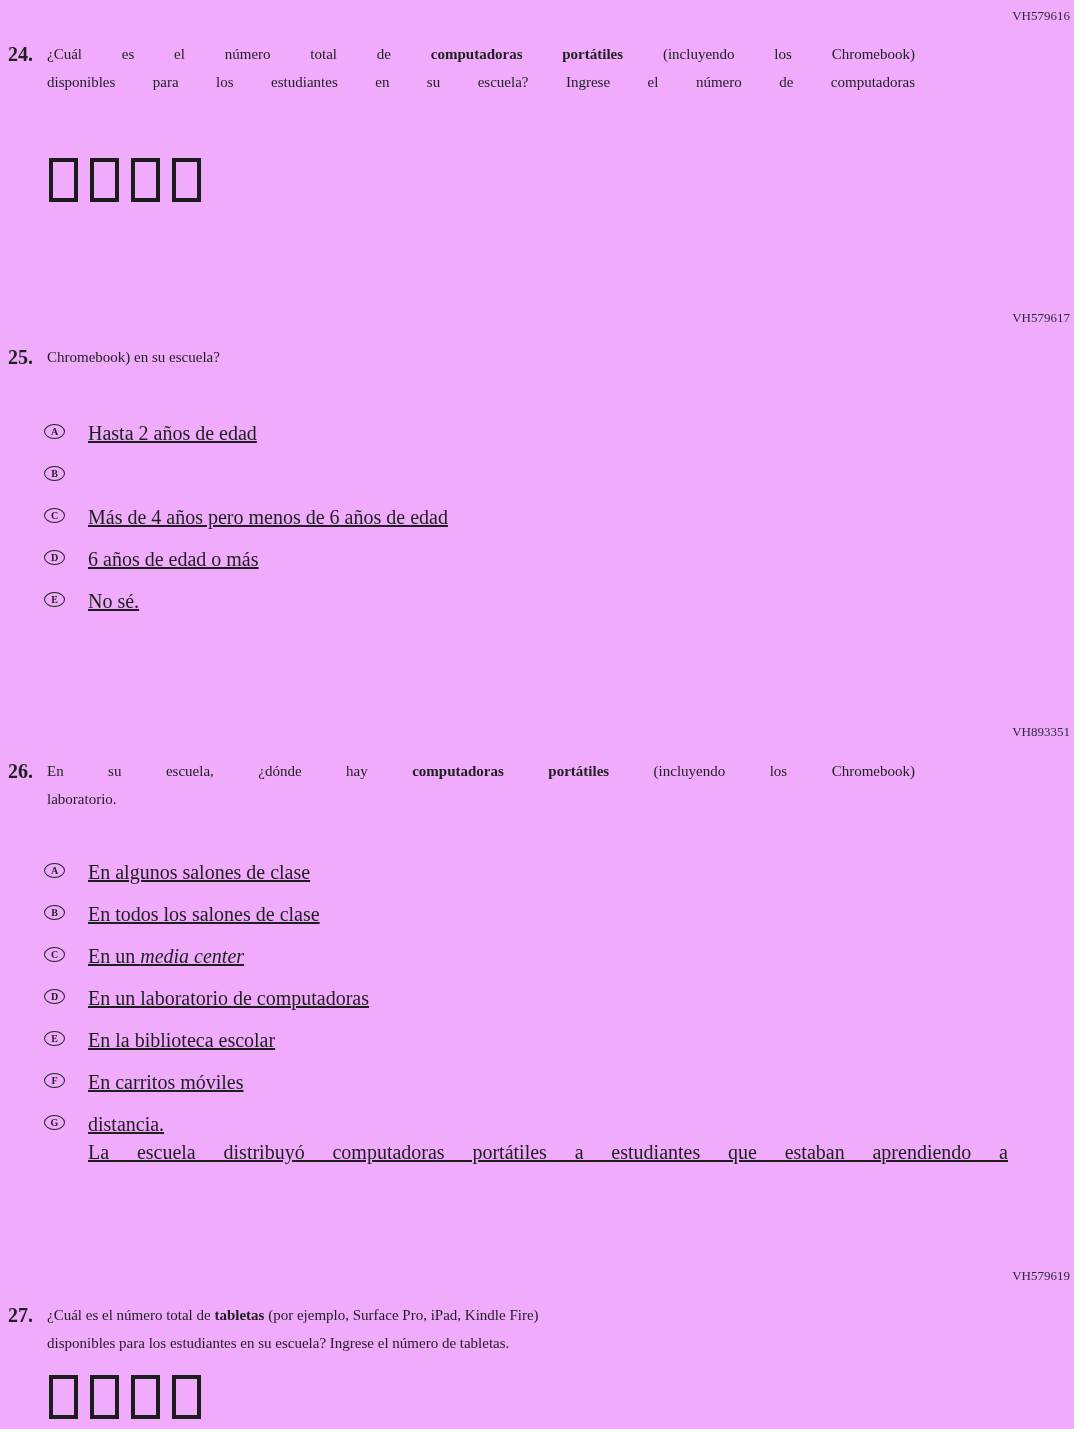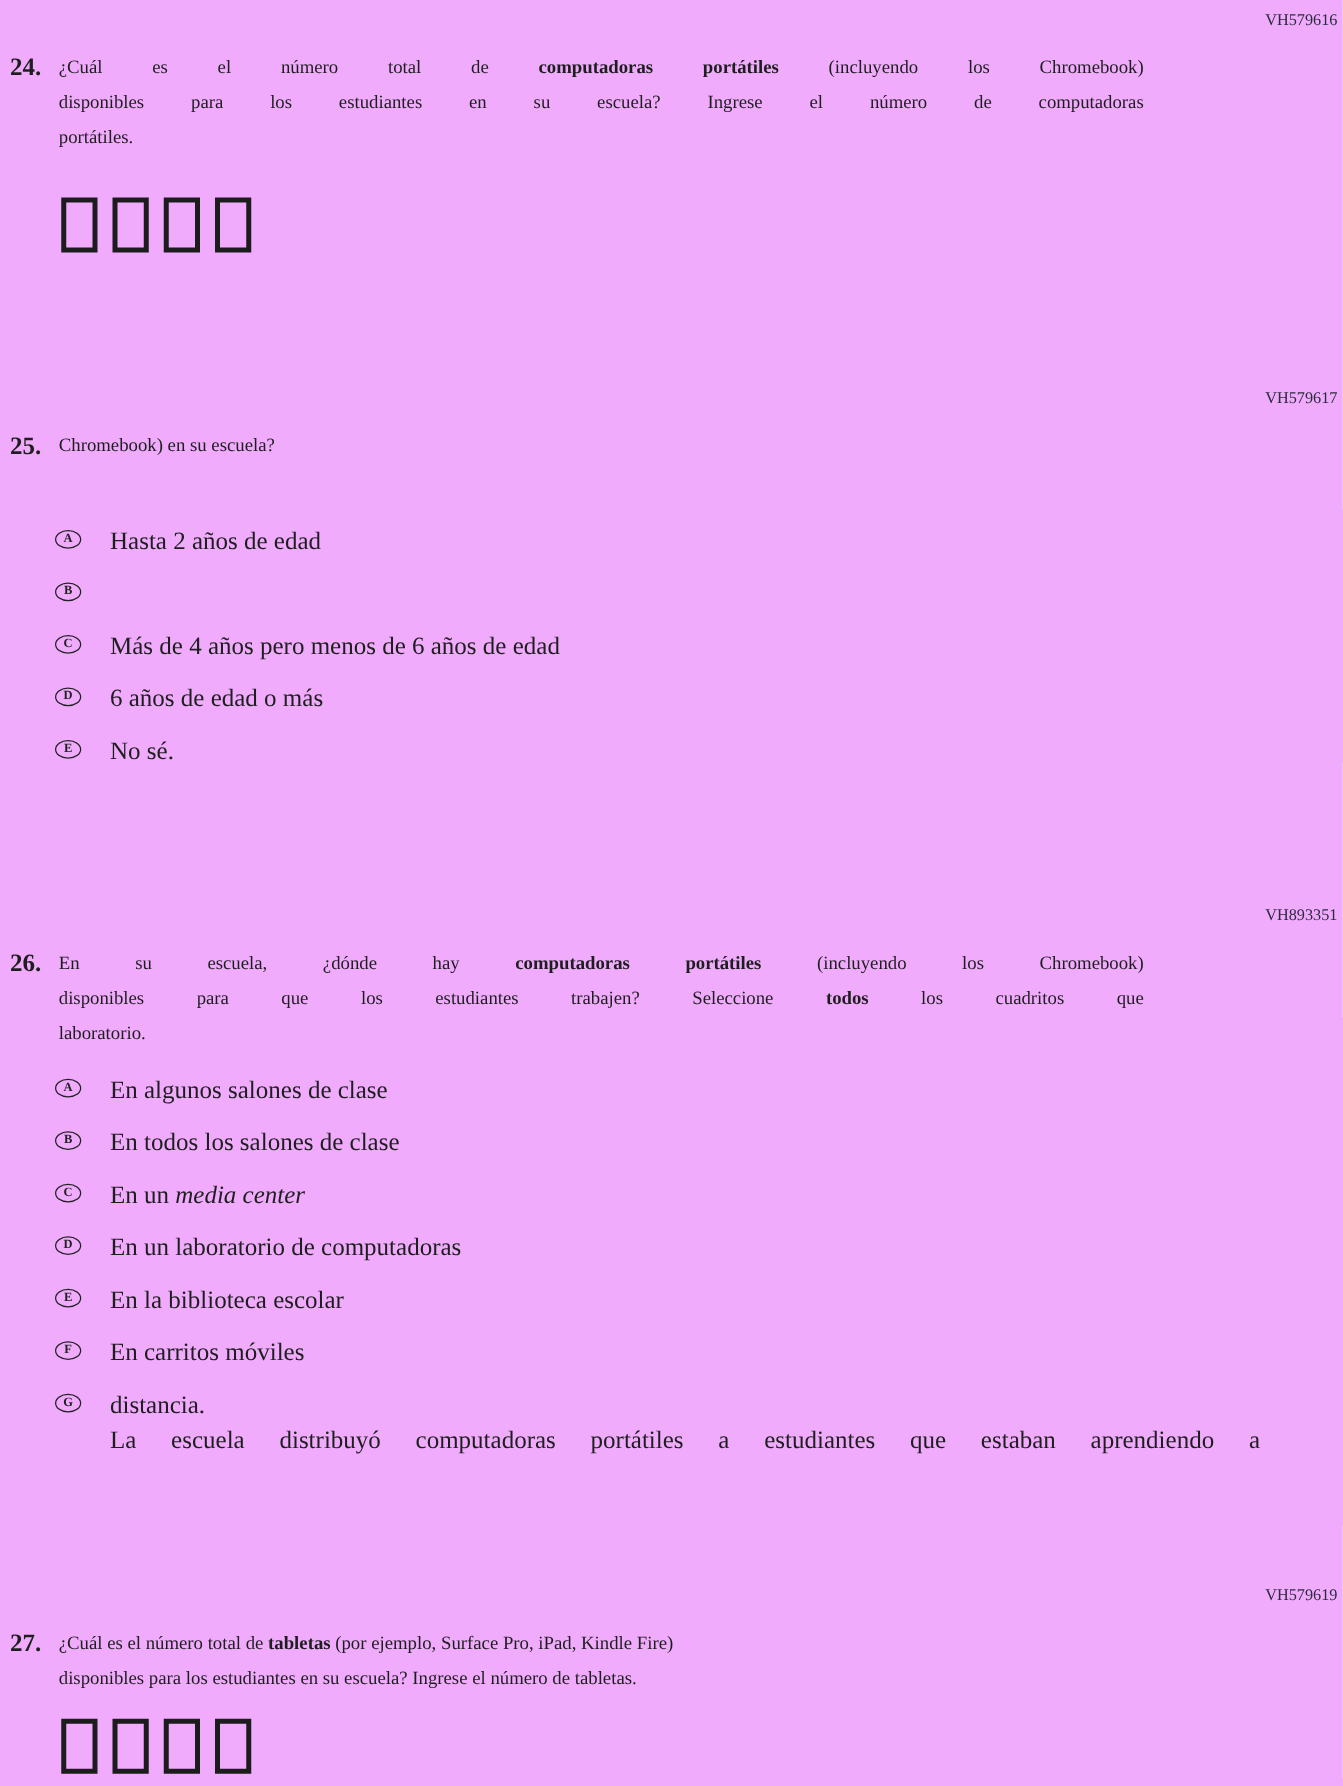--- a/index.html
+++ b/index.html
@@ -101,7 +101,6 @@
   <div class="qtext" style="top:40px">
     <span class="line j"><span>¿Cuál es el número total de </span><span class="b">computadoras portátiles</span><span> (incluyendo los Chromebook)</span></span>
     <span class="line j">disponibles para los estudiantes en su escuela? Ingrese el número de computadoras</span>
-    <span class="line">portátiles.</span>
   </div>
 
   <div class="boxrow" style="top:158px">

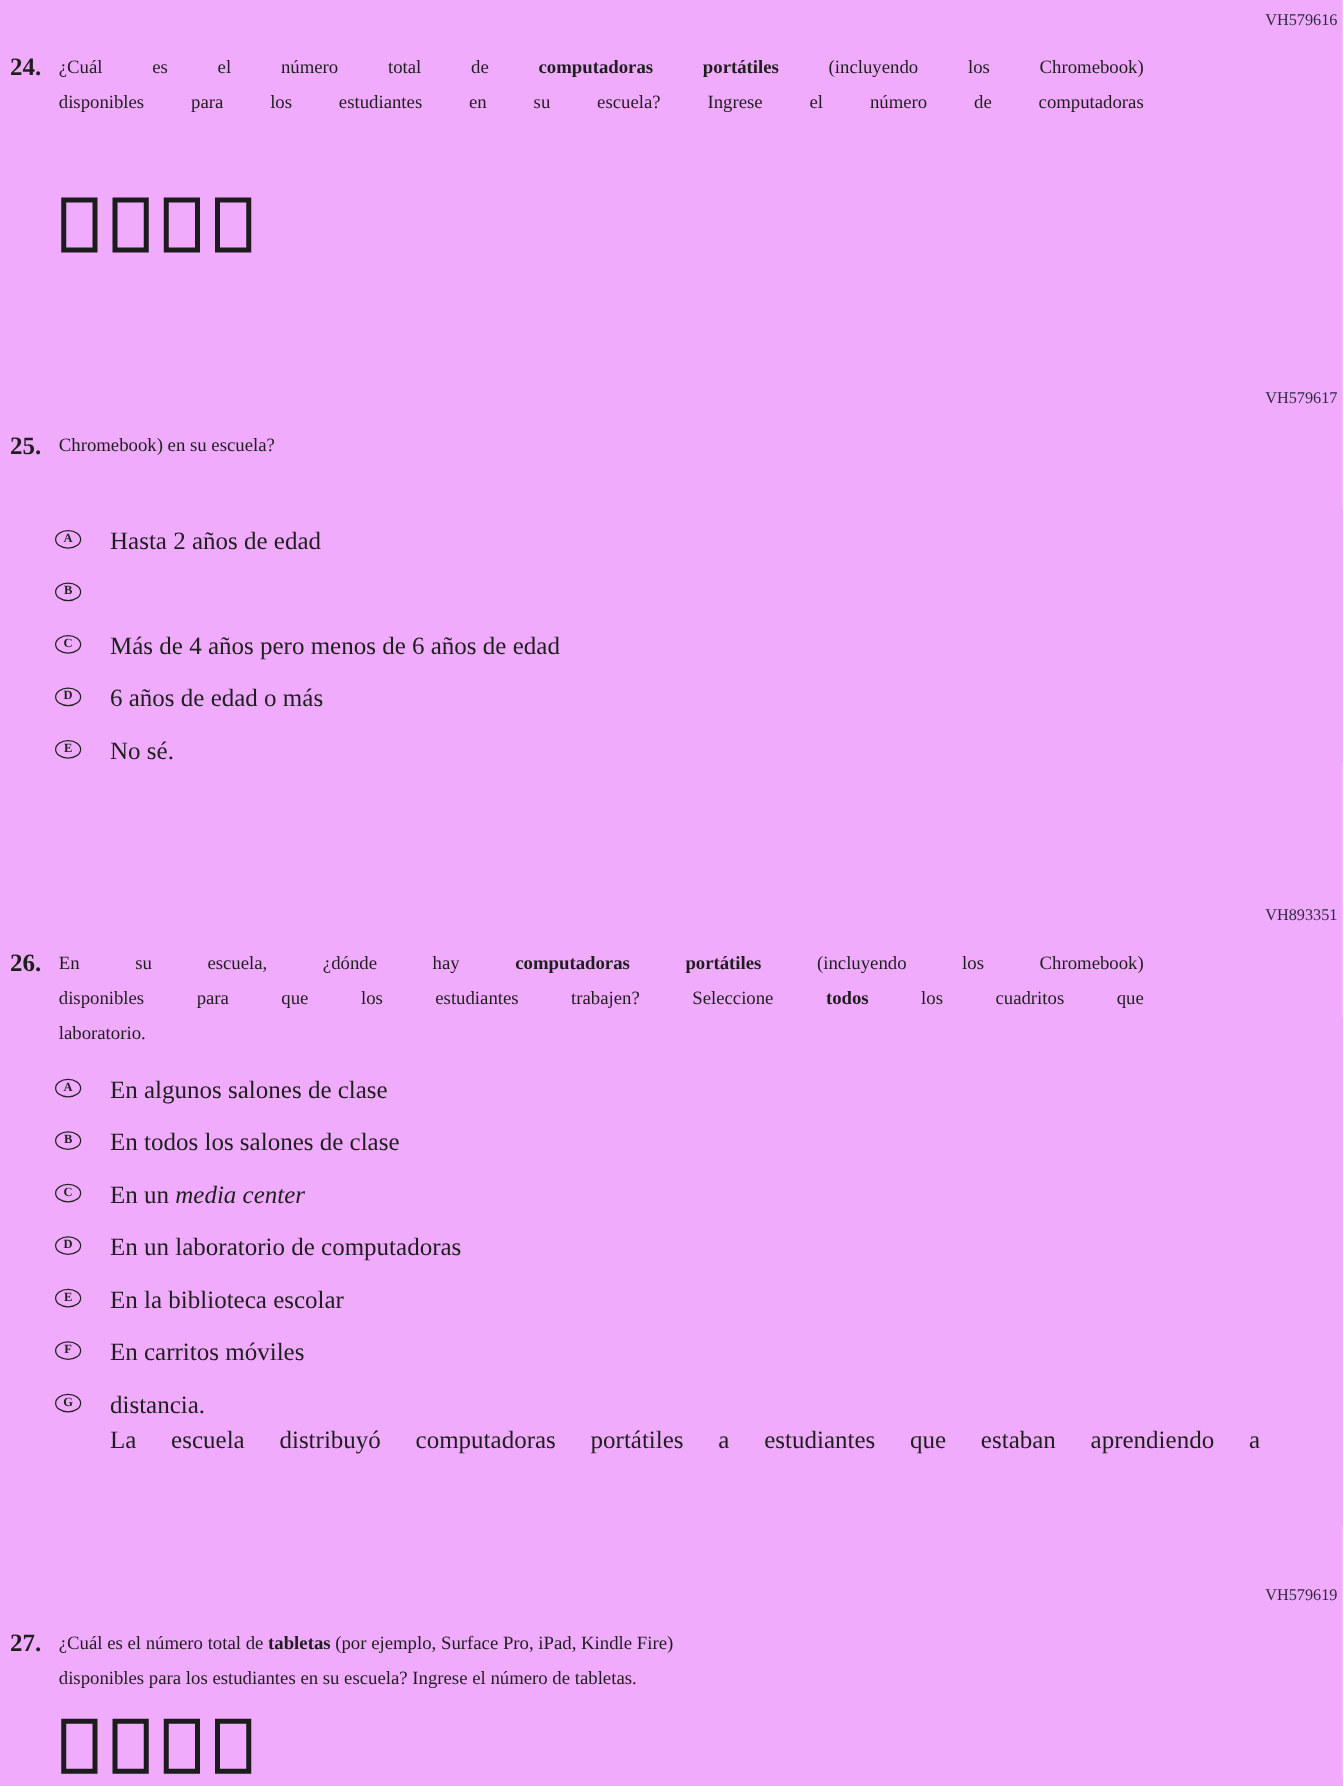--- a/index.html
+++ b/index.html
@@ -73,6 +73,7 @@
     margin-left: 23px;
     font-size: 20px;
     line-height: 28px;
+    text-decoration: underline;
   }
   .optlabel.wrap { width: 920px; }
   .boxrow {

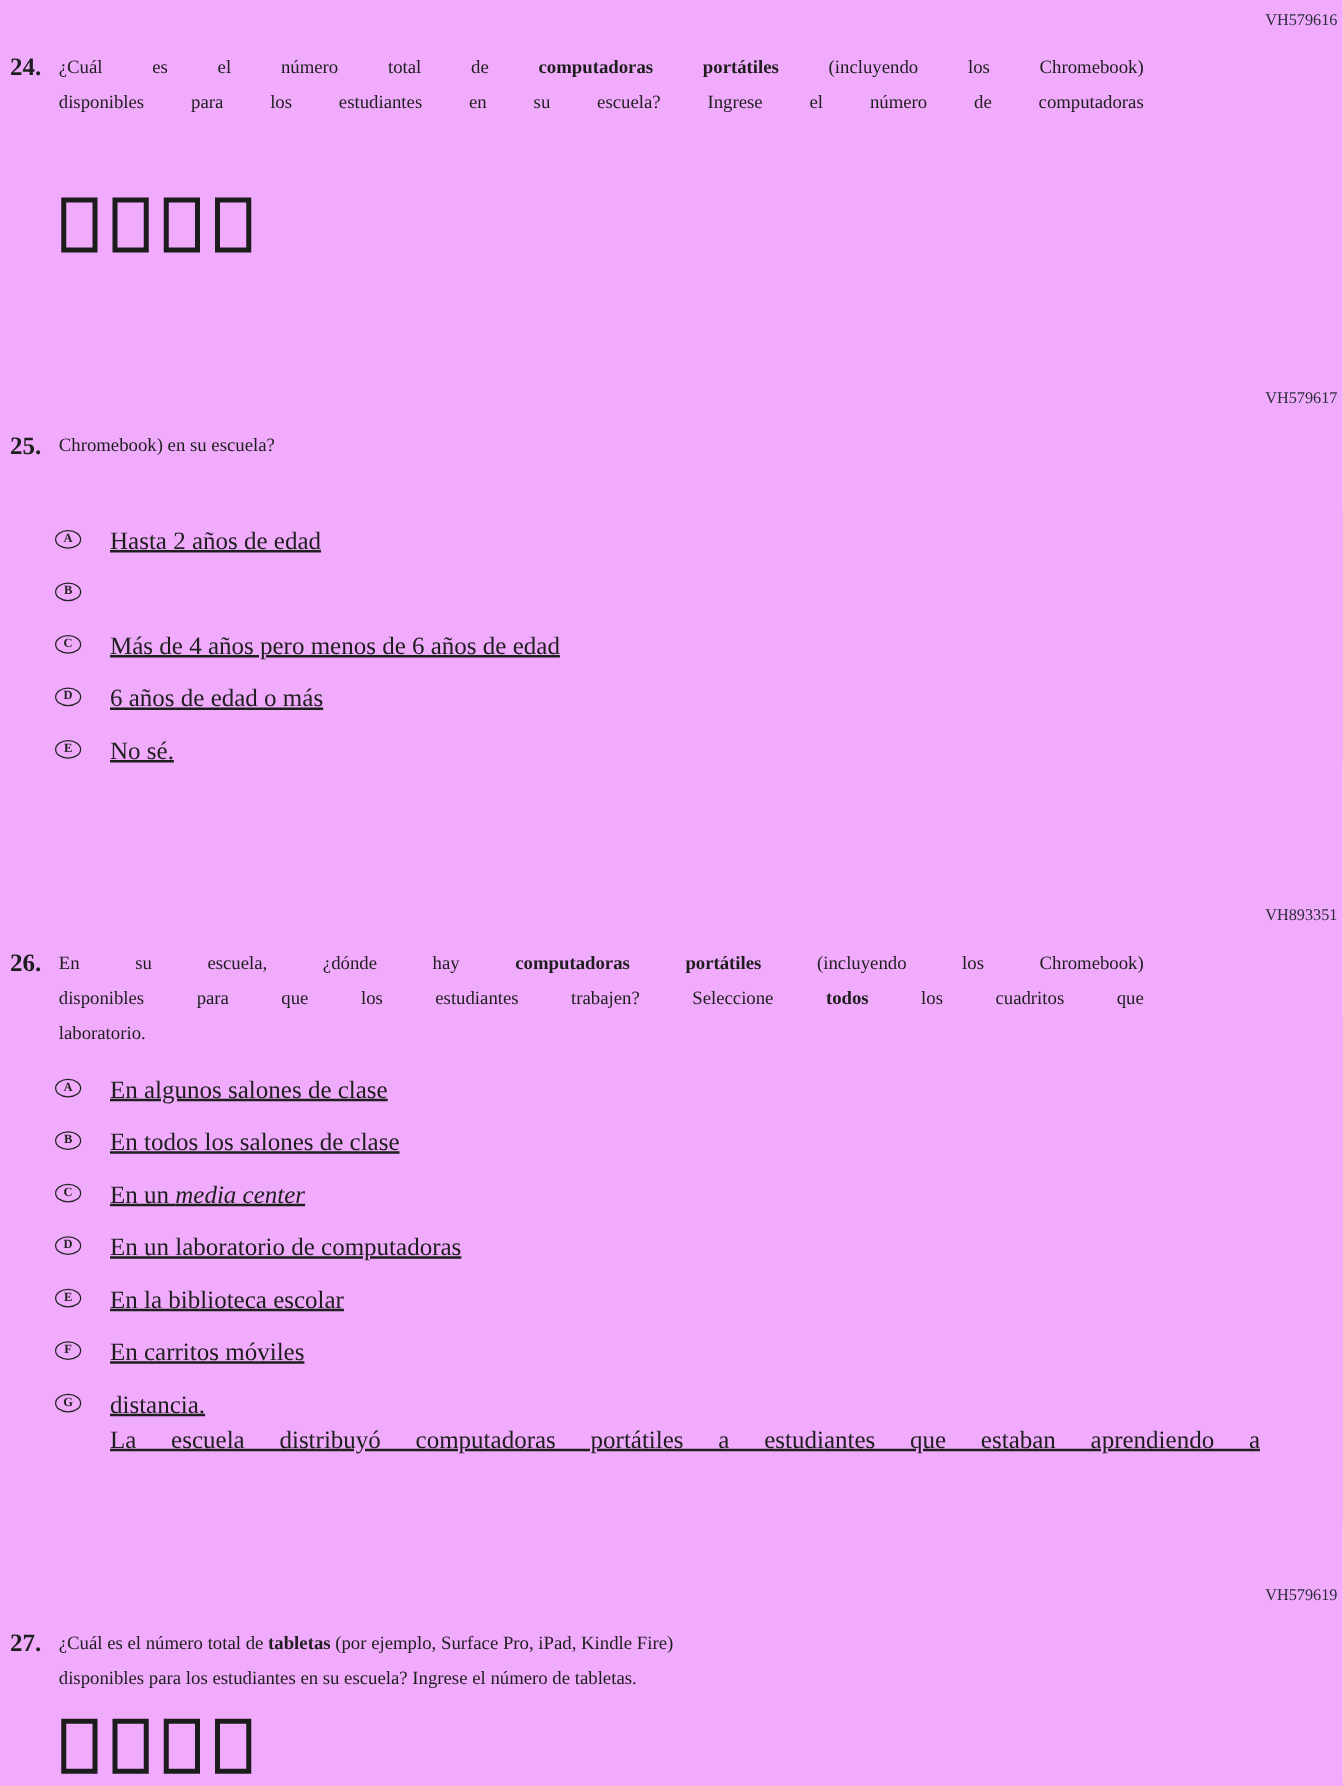--- a/index.html
+++ b/index.html
@@ -155,7 +155,6 @@
 
   <div class="qtext" style="top:757px">
     <span class="line j"><span>En su escuela, ¿dónde hay </span><span class="b">computadoras portátiles</span><span> (incluyendo los Chromebook)</span></span>
-    <span class="line j"><span>disponibles para que los estudiantes trabajen? Seleccione </span><span class="b">todos</span><span> los cuadritos que</span></span>
     <span class="line">laboratorio.</span>
   </div>
 

